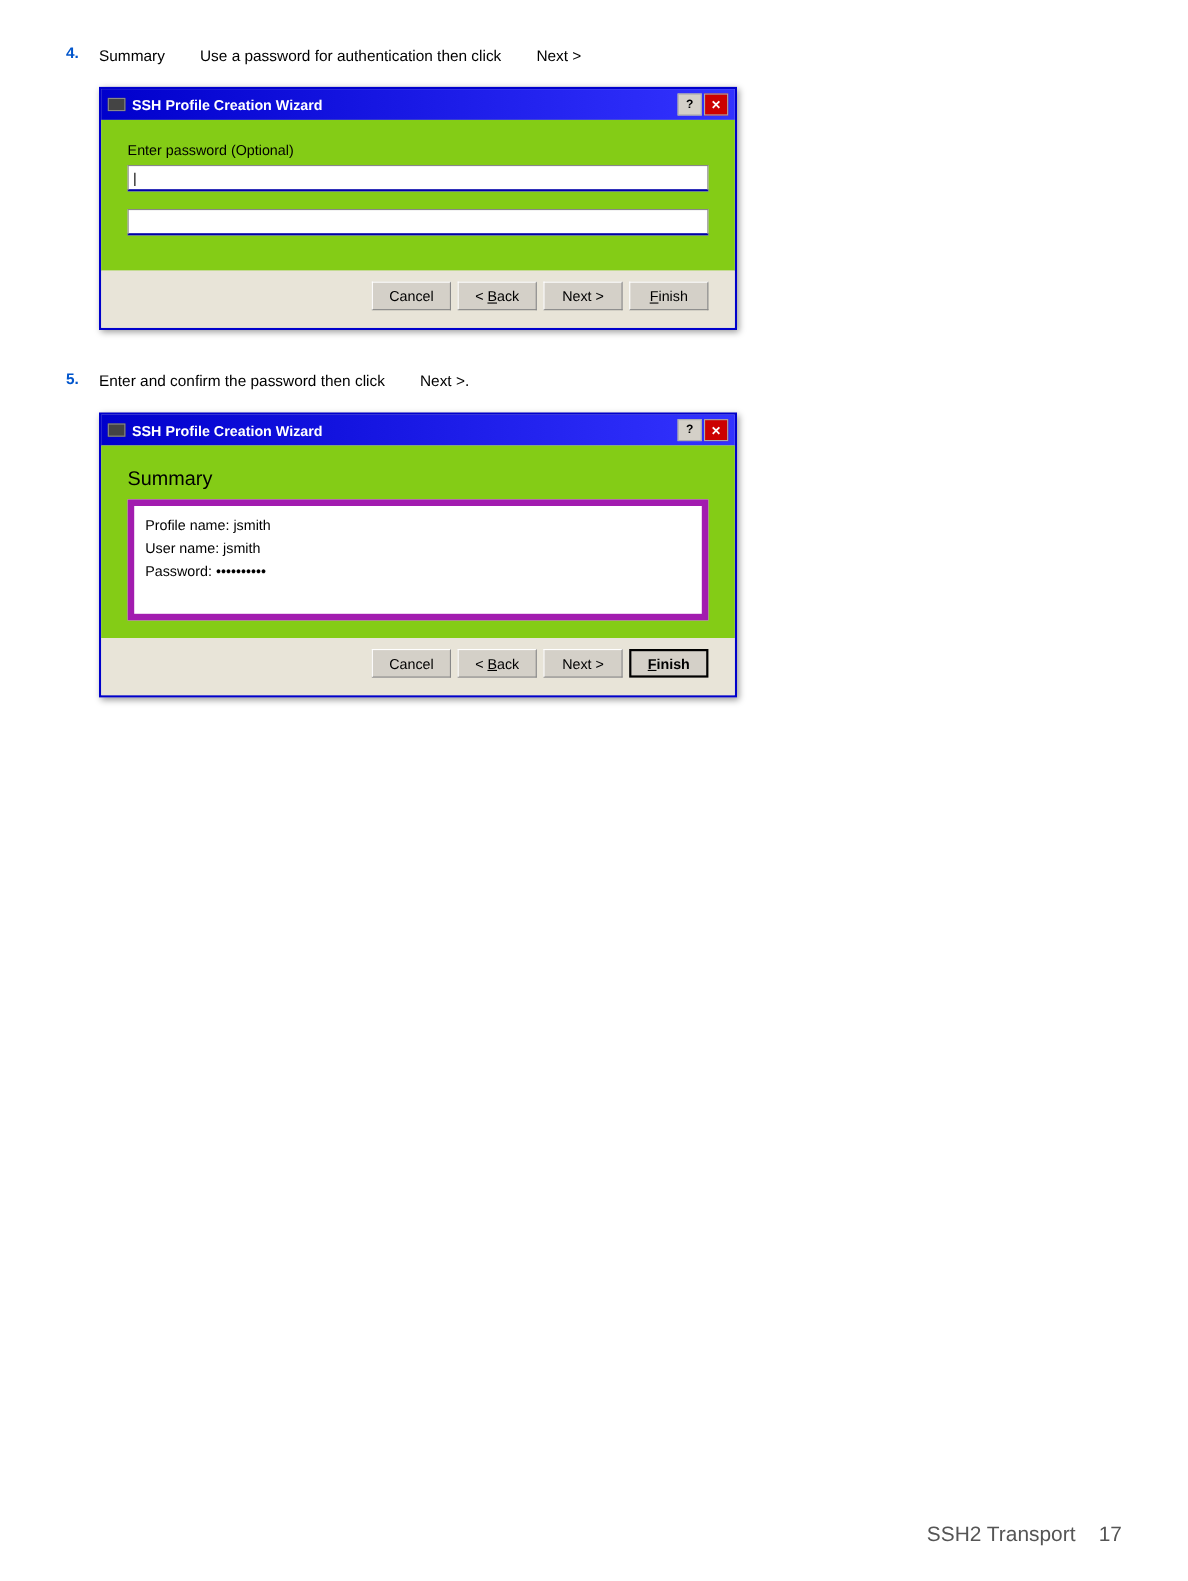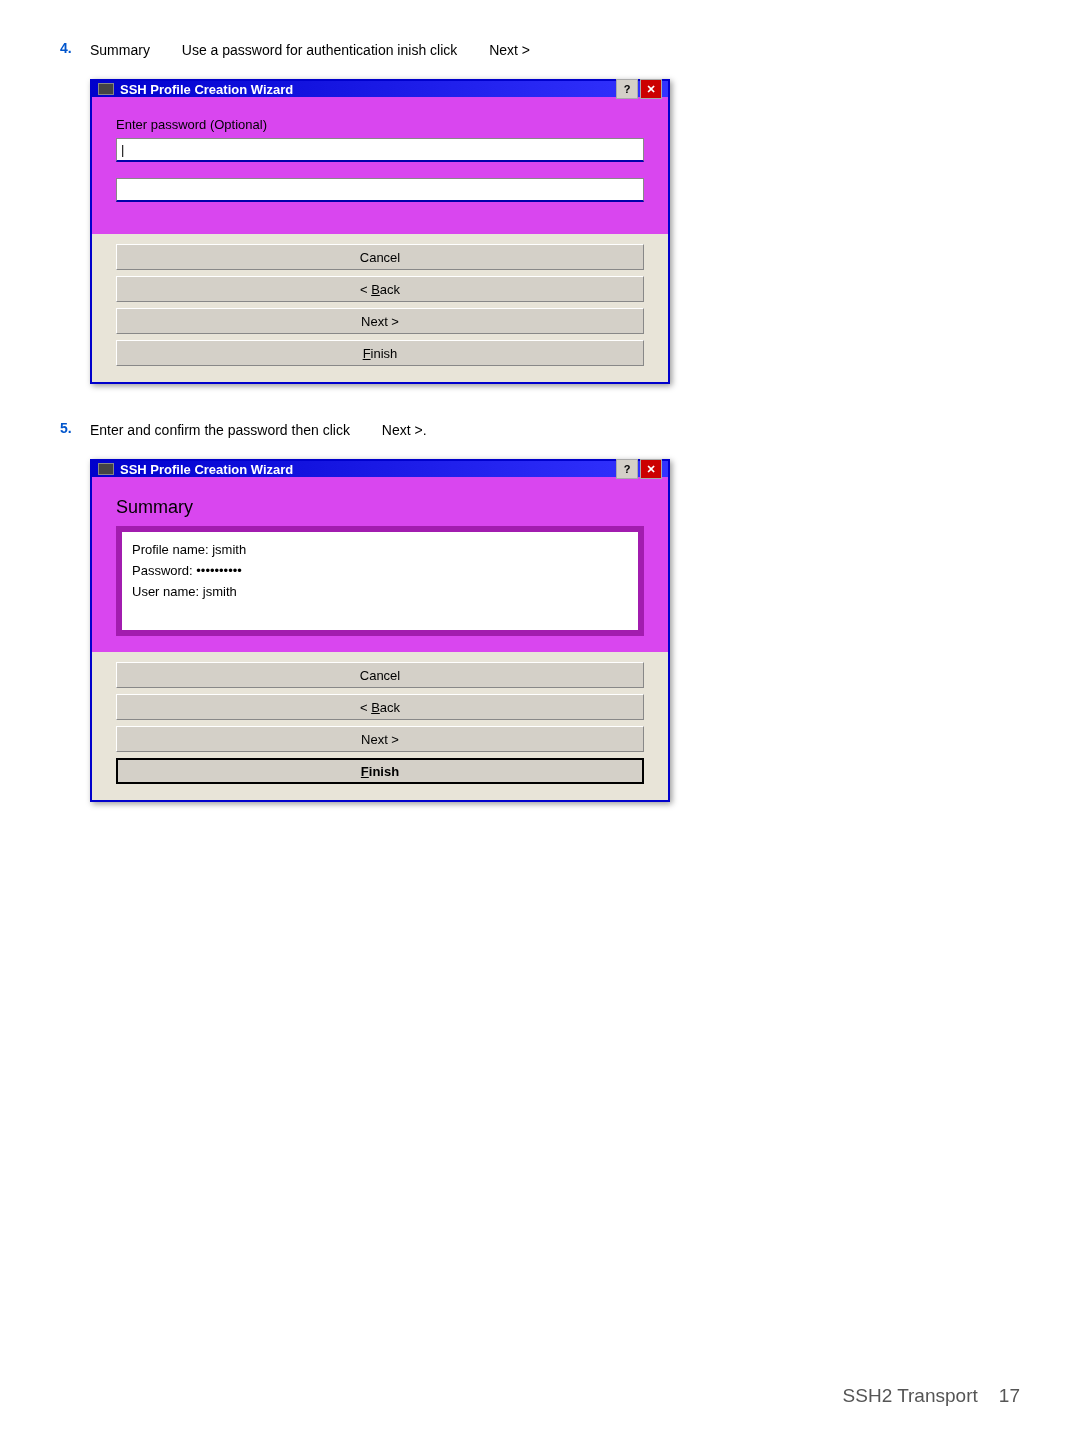--- a/index.html
+++ b/index.html
@@ -208,7 +208,7 @@
     <div class="step-number">4.</div>
     <div class="step-content">
       <div class="step-text">
-        <span>Summary </span><strong>Use a password for authentication</strong><span> inish click </span><strong>Next &gt;</strong>
+        <span>Summary </span><strong>Use a password for authentication</strong><span> then click </span><strong>Next &gt;</strong>
       </div>
 
       <div class="dialog-window">

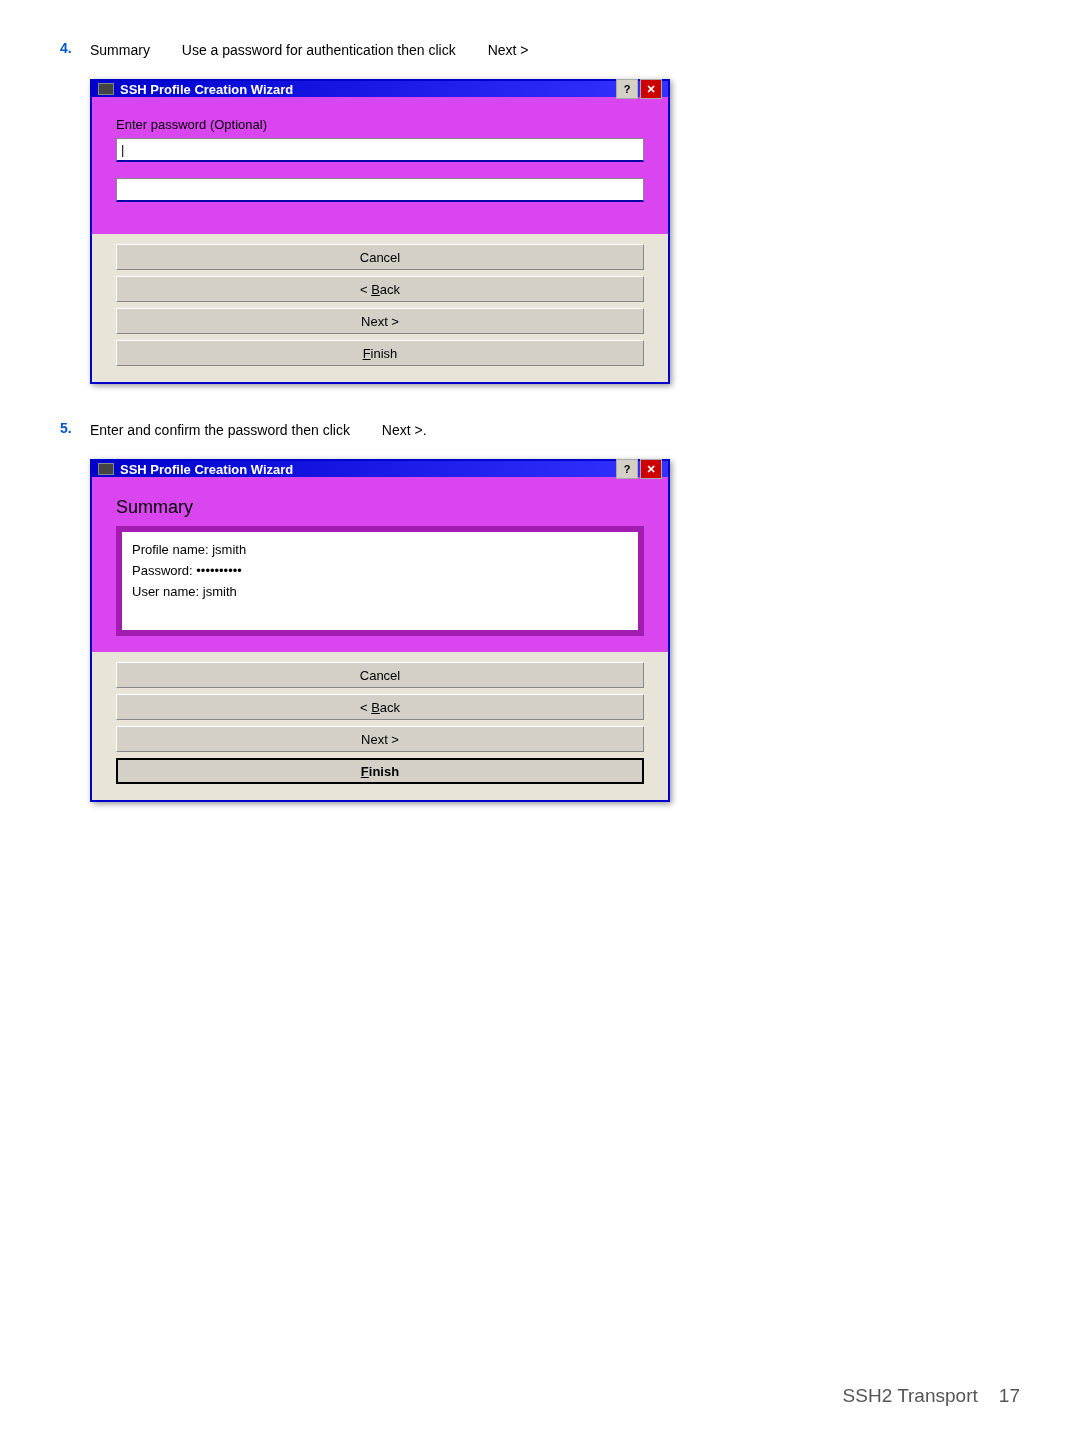--- a/index.html
+++ b/index.html
@@ -68,7 +68,7 @@
       align-items: center;
       justify-content: space-between;
       padding: 4px 6px;
-      height: 16px;
+      height: 28px;
     }
 
     .dialog-titlebar-left {

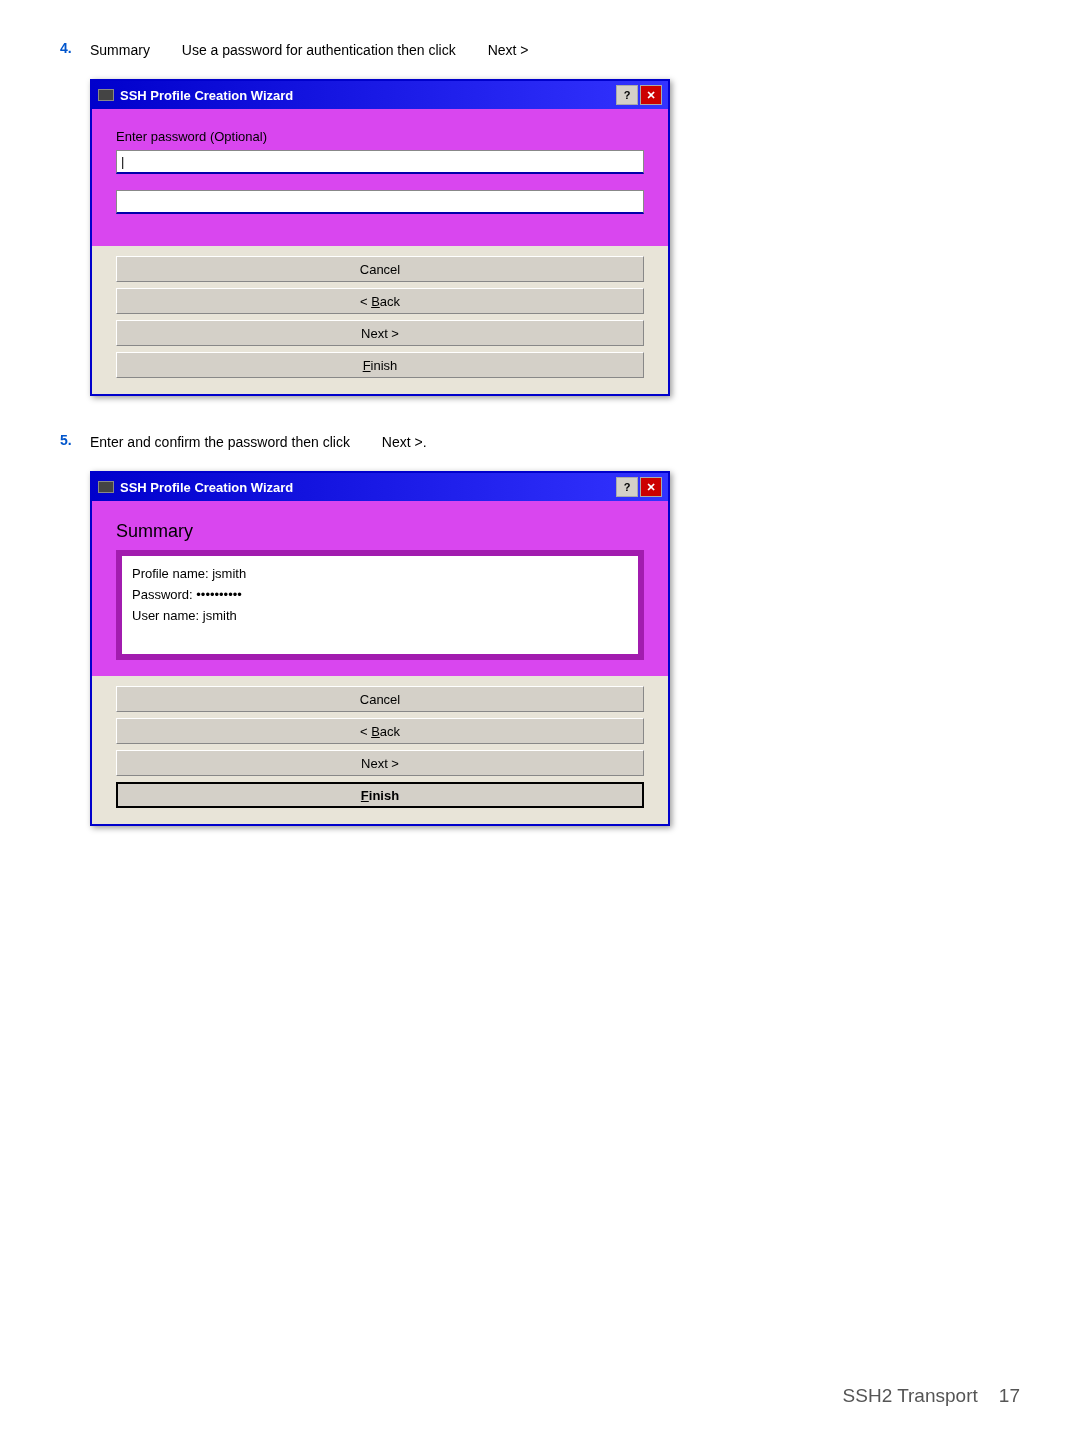--- a/index.html
+++ b/index.html
@@ -121,7 +121,7 @@
 
     .dialog-body {
       padding: 20px 24px 16px 24px;
-      background: #d946ef;
+      background: #84cc16;
     }
 
     .field-label {

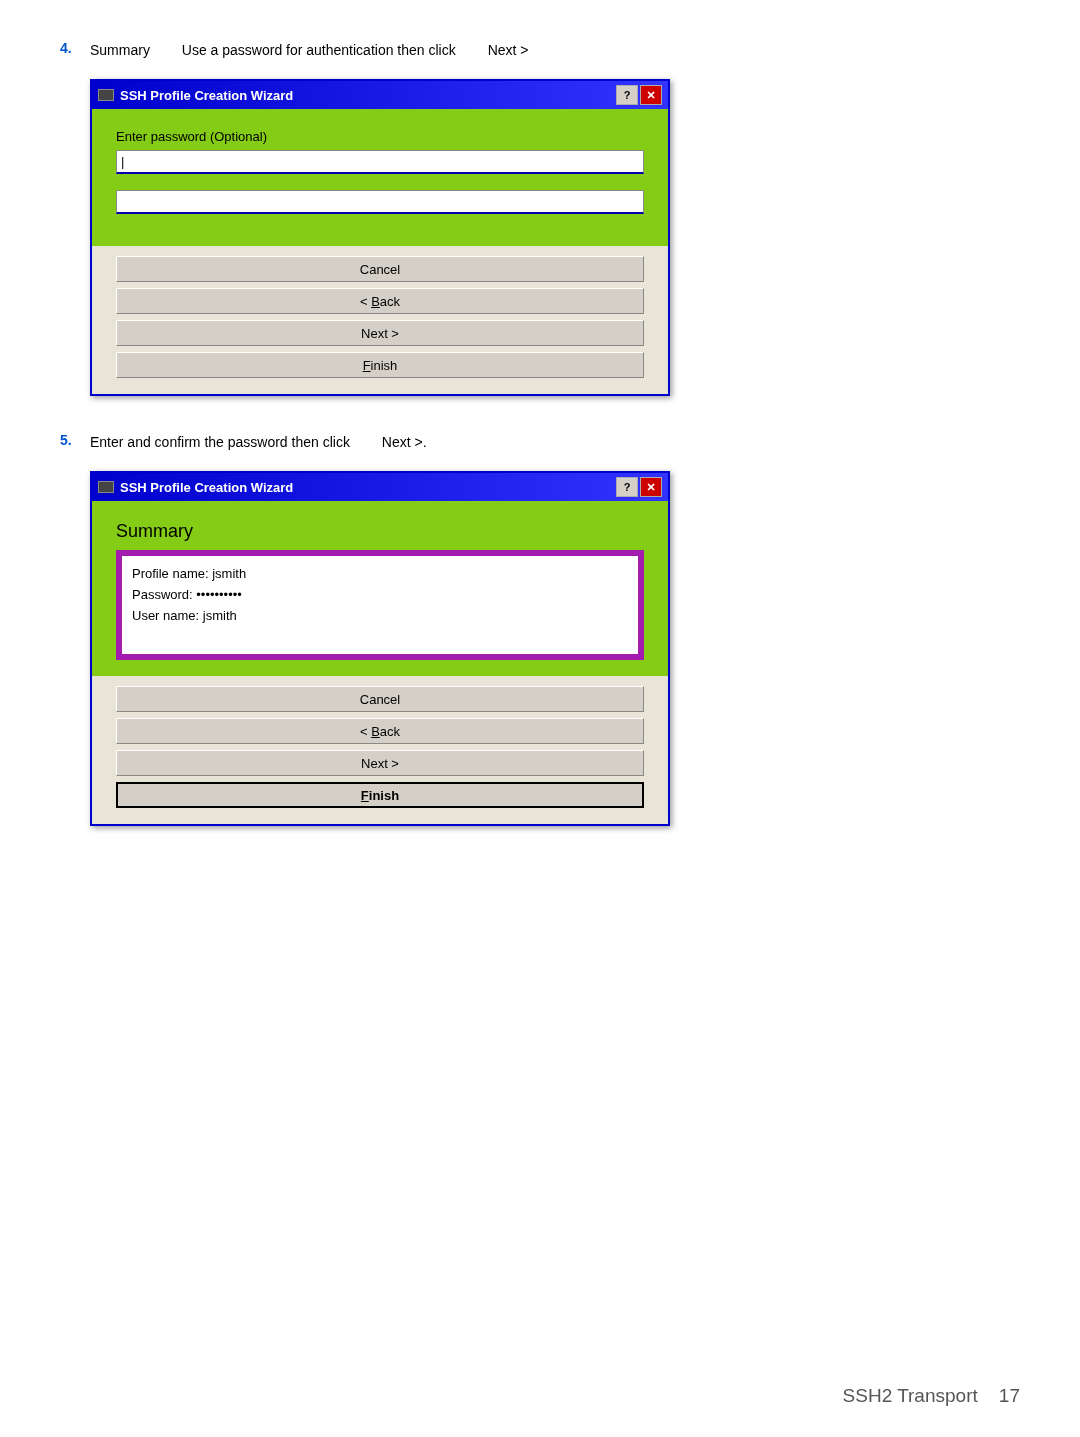--- a/index.html
+++ b/index.html
@@ -148,7 +148,6 @@
       gap: 6px;
       padding: 10px 24px 16px 24px;
       background: #e8e4d8;
-      flex-direction: column;
     }
 
     .dialog-btn {

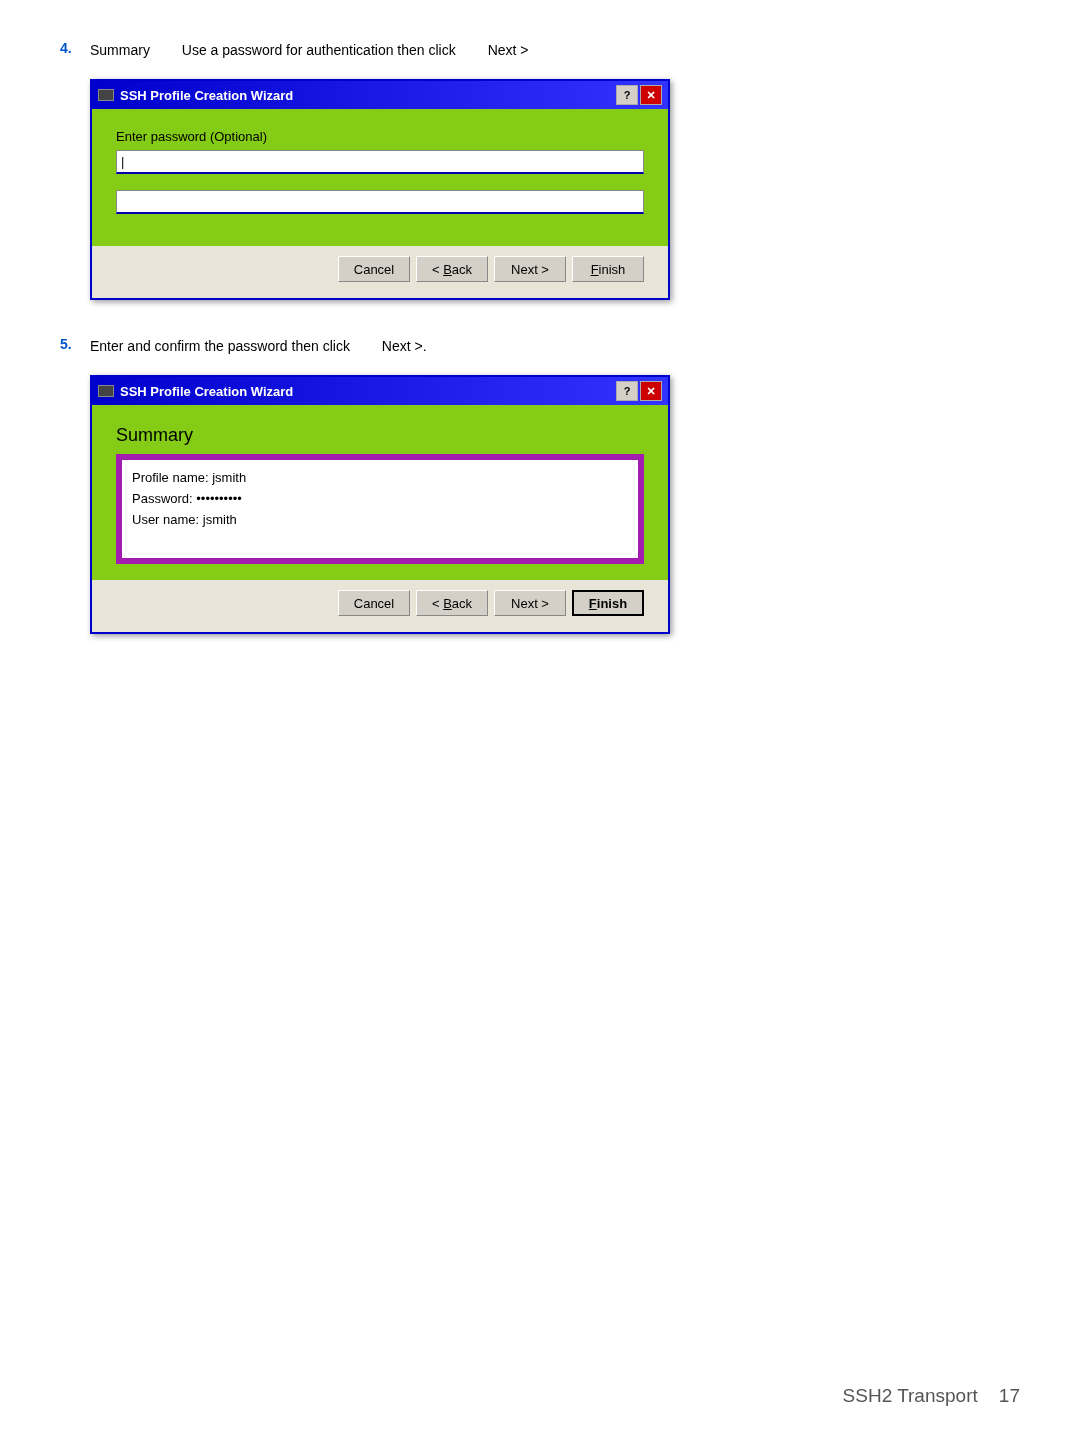--- a/index.html
+++ b/index.html
@@ -263,8 +263,8 @@
           <div class="summary-label">Summary</div>
           <div class="summary-box">
             <div class="summary-line">Profile name: jsmith</div>
+            <div class="summary-line">User name: jsmith</div>
             <div class="summary-line">Password: ••••••••••</div>
-            <div class="summary-line">User name: jsmith</div>
           </div>
         </div>
         <div class="dialog-footer">

